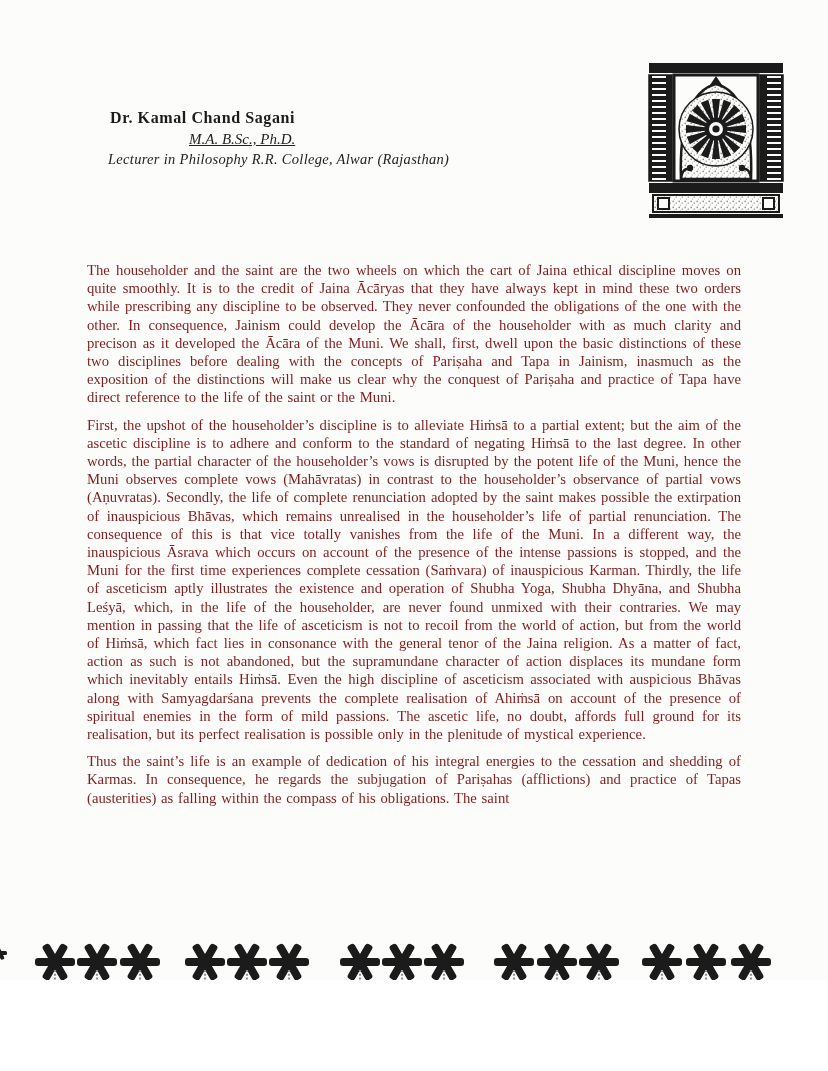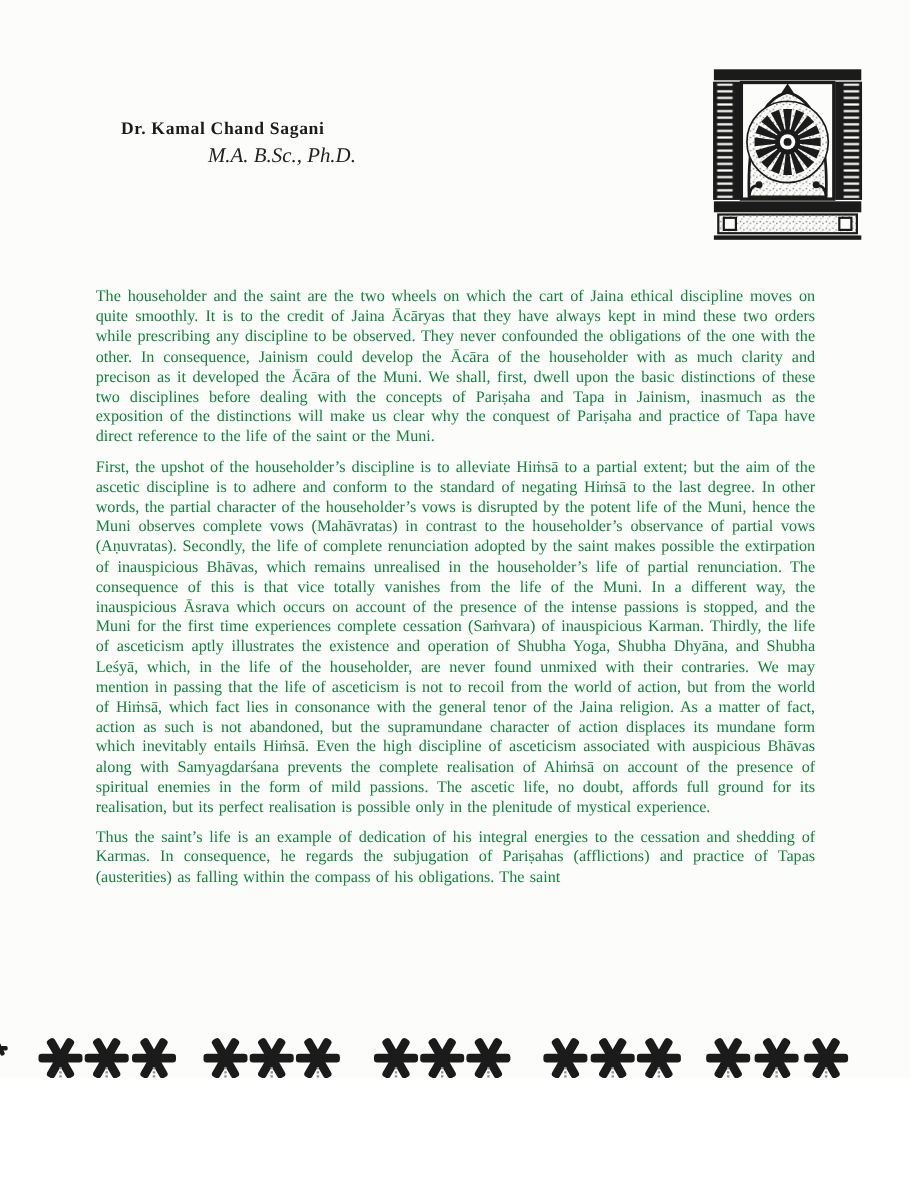--- a/index.html
+++ b/index.html
@@ -19,7 +19,7 @@
   }
   .author-degrees {
     position: absolute; left: 189px; top: 131px;
-    font-size: 19px; font-style: italic; color:#222;
+    font-size: 15px; font-style: italic; color:#222;text-decoration:underline;
   }
   .author-affiliation {
     position: absolute; left: 108px; top: 151px;

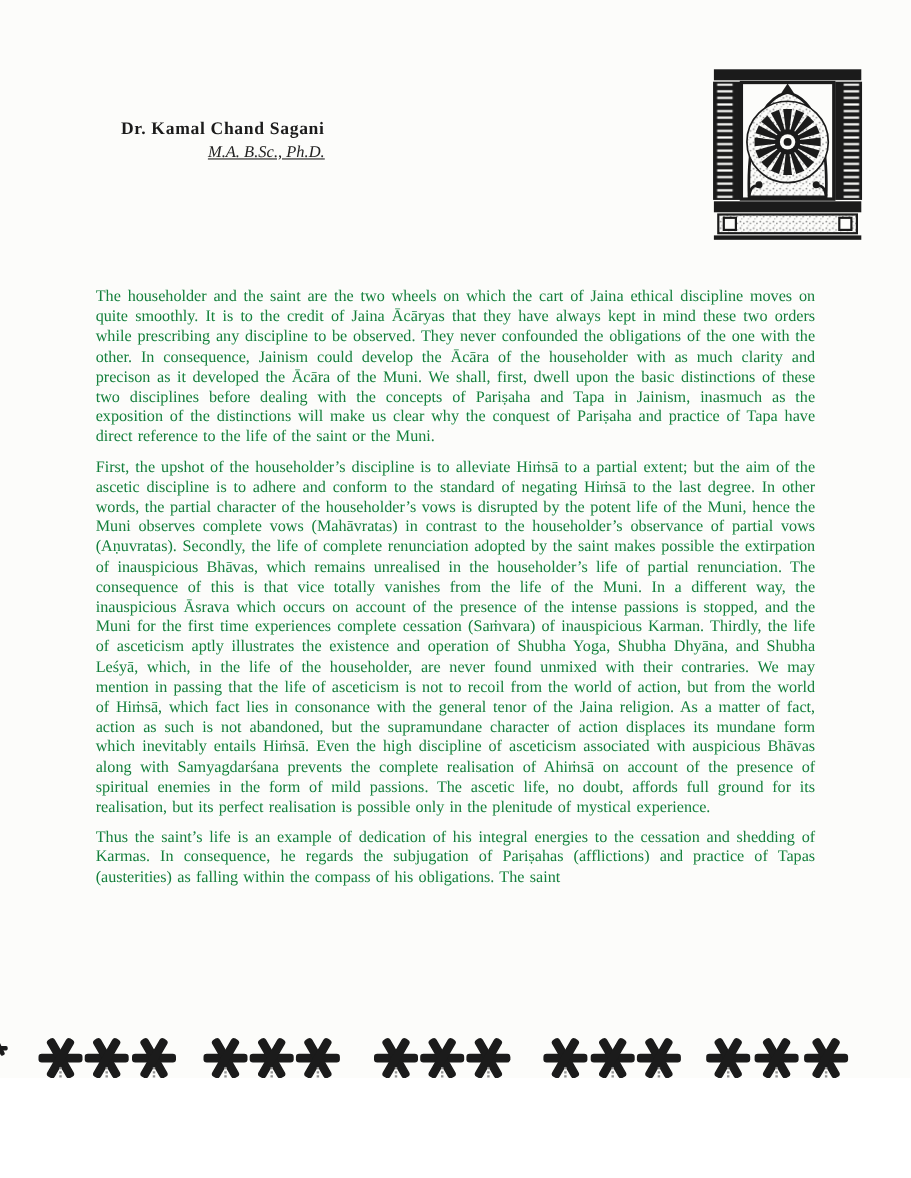--- a/index.html
+++ b/index.html
@@ -135,6 +135,7 @@
 
   <div class="author-name">Dr. Kamal Chand Sagani</div>
   <div class="author-degrees">M.A. B.Sc., Ph.D.</div>
+  <div class="author-affiliation">Lecturer in Philosophy R.R. College, Alwar (Rajasthan)</div>
   <h1 class="article-title">
   </h1>
 

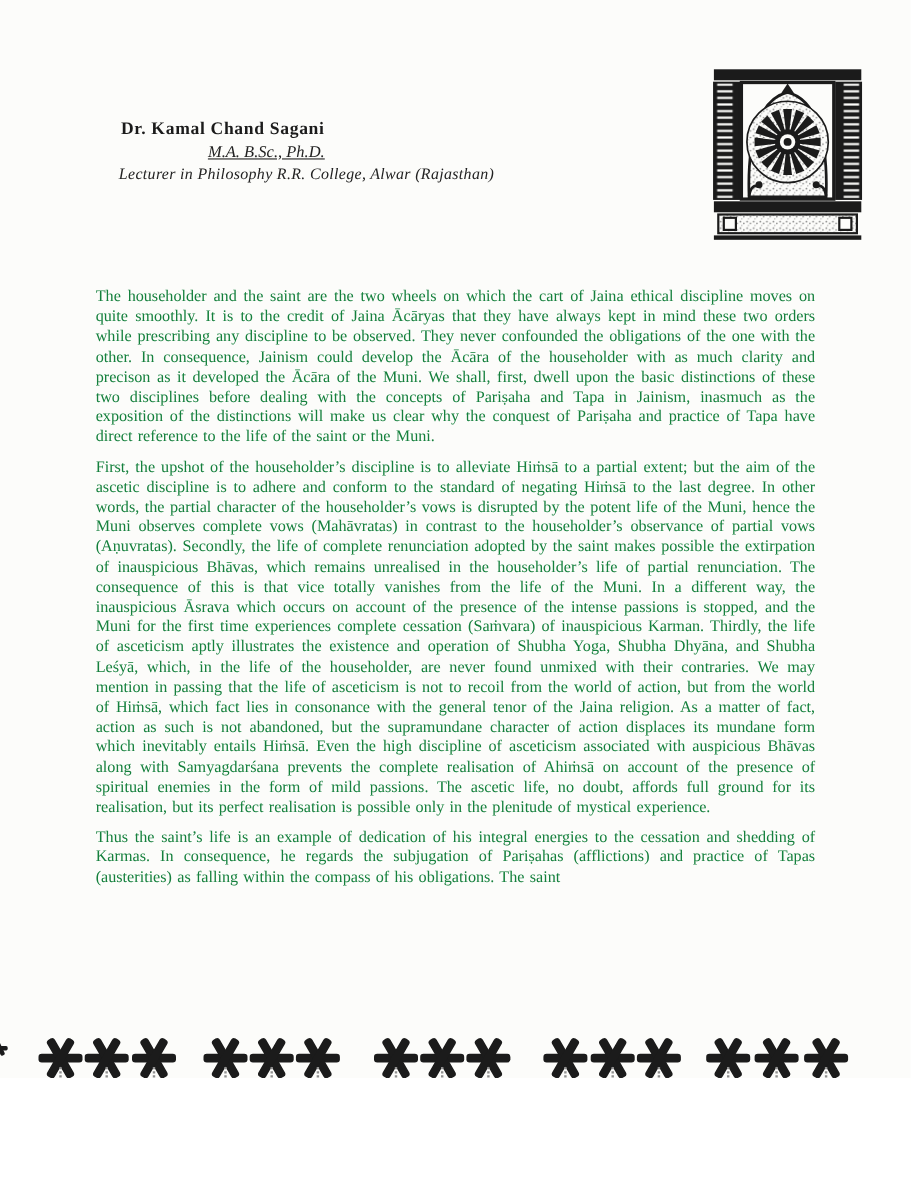--- a/index.html
+++ b/index.html
@@ -38,7 +38,7 @@
   .body-text {
     position: absolute; left: 87px; top: 261px; width: 654px;
     font-size: 14.7px; line-height: 18.2px;
-    text-align: justify; color: #15803d;
+    text-align: justify; color: #7f1d1d;
     word-spacing: 1.1px;
   }
   .body-text p { margin: 0 0 9px 0; }

